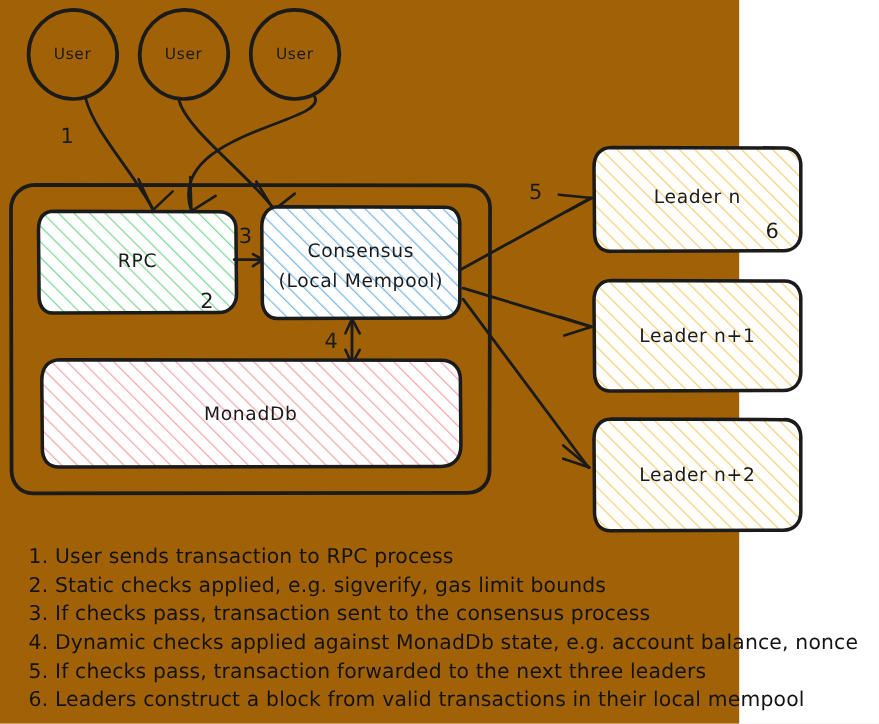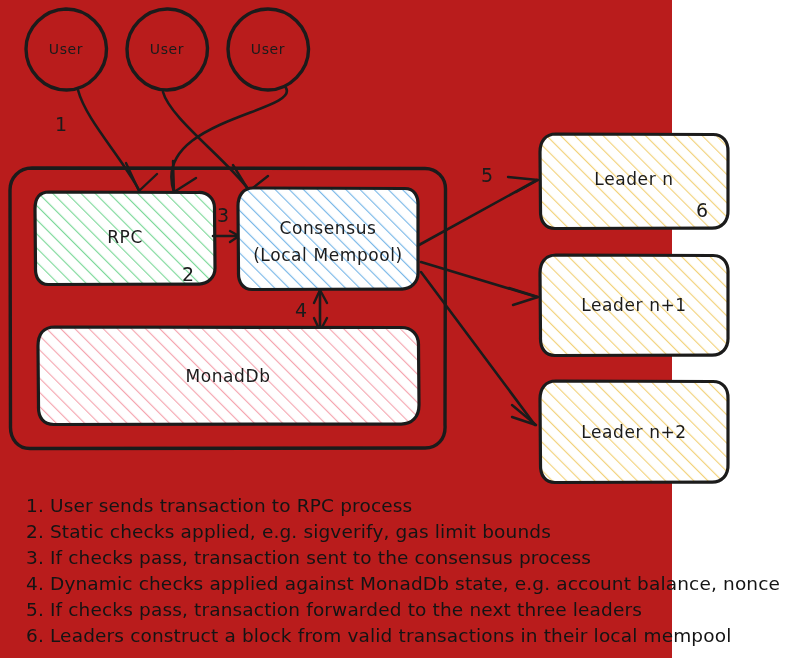--- a/index.html
+++ b/index.html
@@ -17,7 +17,7 @@
     position: relative;
     width: 672px;
     height: 658px;
-    background: #b91c1c;
+    background: #a16207;
   }
   svg#diagram {
     position: absolute;

